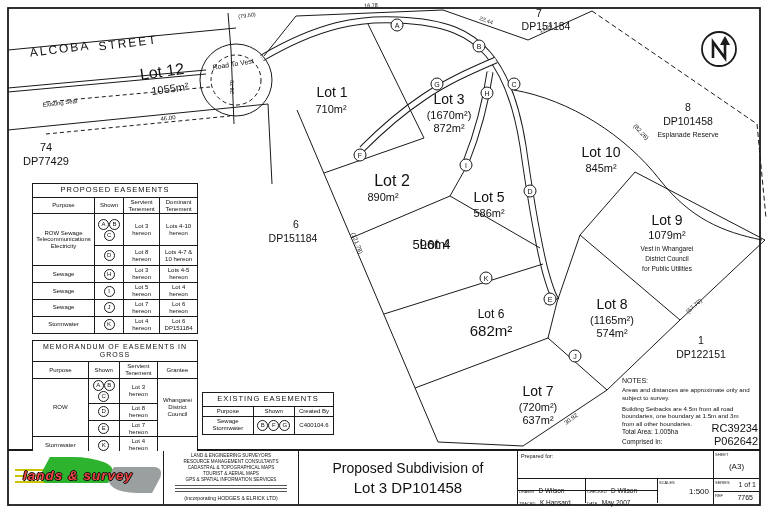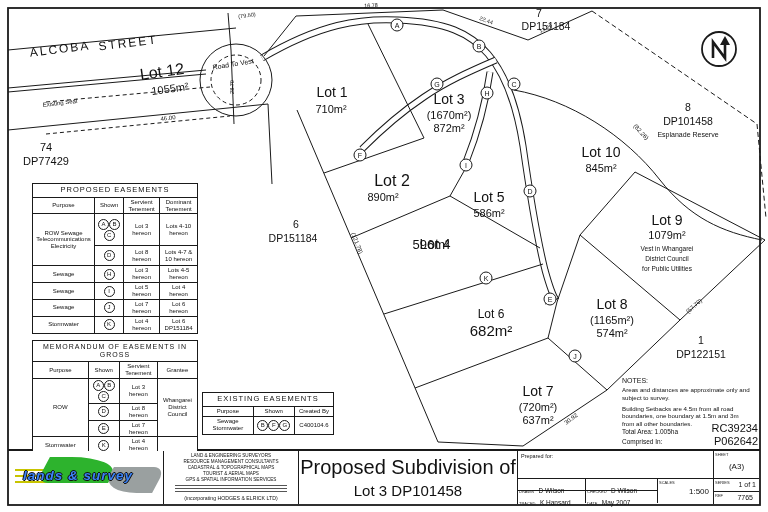--- a/index.html
+++ b/index.html
@@ -298,7 +298,7 @@
     <div style="position:absolute;right:6px;top:18px;width:42px;height:16px;background:repeating-linear-gradient(to bottom,#c8c400 0 2px,#fff 2px 6px)"></div>
     <div style="position:absolute;left:34px;top:6px;width:72px;height:26px;background:#2db32d;transform:skewX(-28deg);border-radius:0 70% 0 12px"></div>
     <div style="position:absolute;left:98px;top:16px;width:52px;height:26px;background:#9aa0a0;transform:skewX(-28deg);border-radius:0 12px 0 70%"></div>
-    <div style="position:absolute;left:14px;top:17px;width:140px;font-size:13.5px;font-style:italic;font-weight:bold;color:#3b82f6;text-shadow:-1px 0 #111,1px 0 #111,0 -1px #111,0 1px #111;letter-spacing:1px">lands &amp; survey</div>
+    <div style="position:absolute;left:14px;top:17px;width:140px;font-size:13.5px;font-style:italic;font-weight:bold;color:#ef4444;text-shadow:-1px 0 #111,1px 0 #111,0 -1px #111,0 1px #111;letter-spacing:1px">lands &amp; survey</div>
   </div>
 
   <div class="tb" style="left:163px;top:451px;width:135px;height:53px;text-align:center;padding-top:2px">

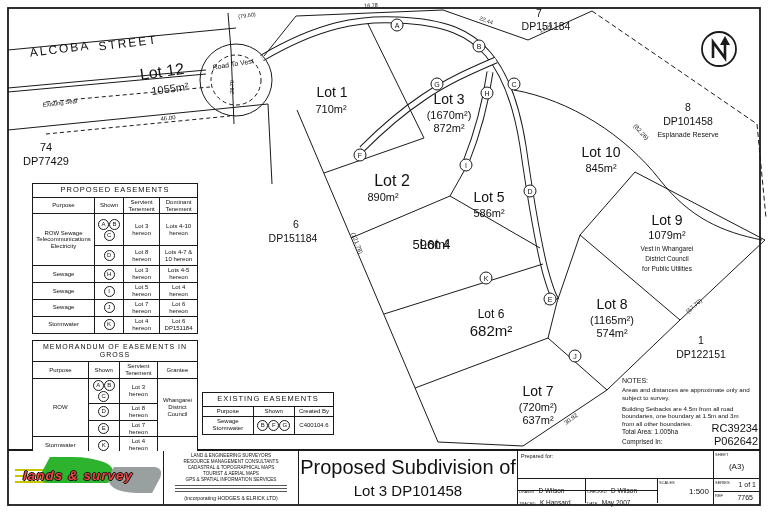--- a/index.html
+++ b/index.html
@@ -312,7 +312,7 @@
   </div>
 
   <div class="tb" style="left:298px;top:451px;width:219px;height:53px;display:flex;flex-direction:column;justify-content:center;text-align:center">
-    <div style="font-size:20px">Proposed Subdivision of</div>
+    <div style="font-size:14px">Proposed Subdivision of</div>
     <div style="font-size:15px;margin-top:3px">Lot 3 DP101458</div>
   </div>
 

